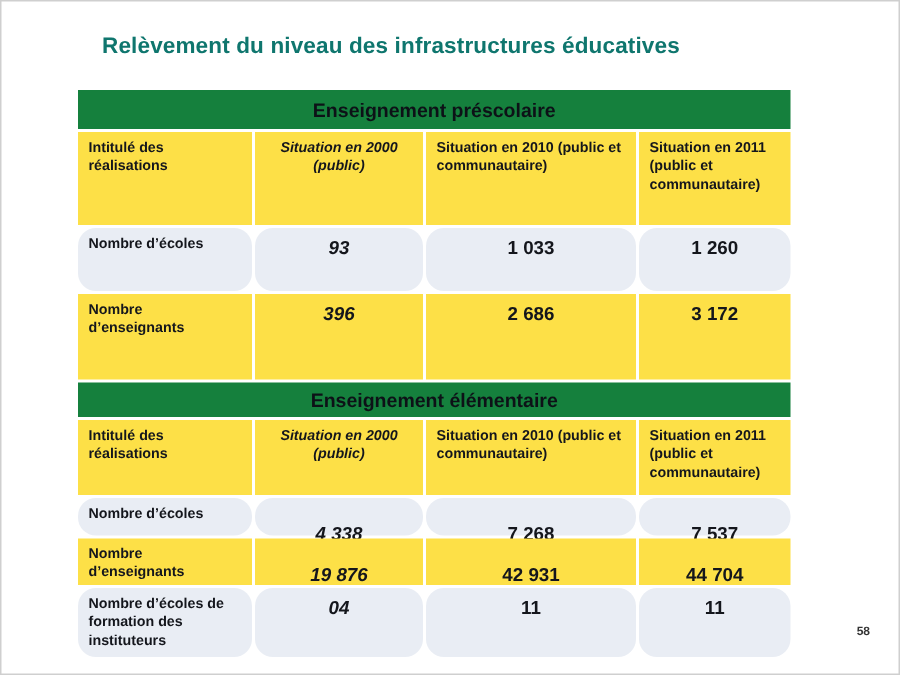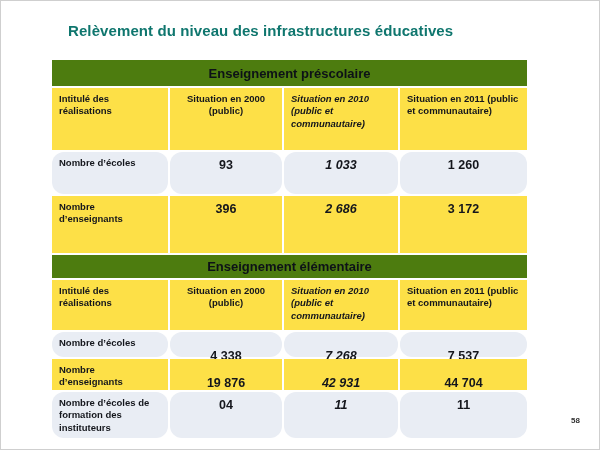--- a/index.html
+++ b/index.html
@@ -23,7 +23,7 @@
     display:flex; flex-direction:column; gap:2px;
   }
   .band {
-    background:#4d7c0f; display:flex; align-items:center; justify-content:center;
+    background:#15803d; display:flex; align-items:center; justify-content:center;
     font-weight:bold; color:#0d1117;
   }
   .band1 { height:26px; font-size:13px; }

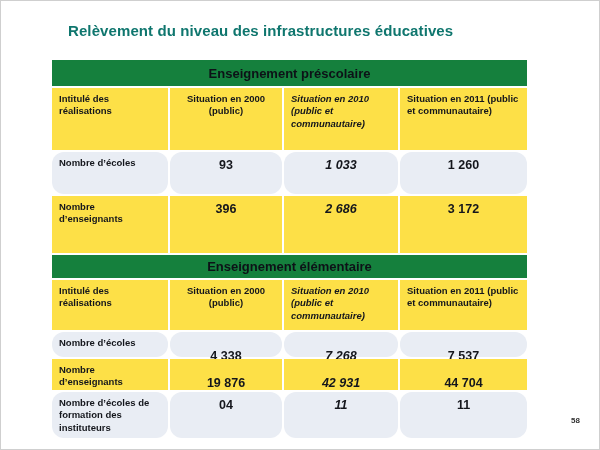--- a/index.html
+++ b/index.html
@@ -31,7 +31,7 @@
   .row { display:flex; gap:2px; }
   .cell { box-sizing:border-box; padding:5px 7px; }
   .c1 { width:116px; }
-  .c2 { width:112px; }
+  .c2 { width:112px;font-style:italic; }
   .c3 { width:114px;font-style:italic; }
   .c4 { flex:1; }
   .bg-dark  { background:#fde047; }

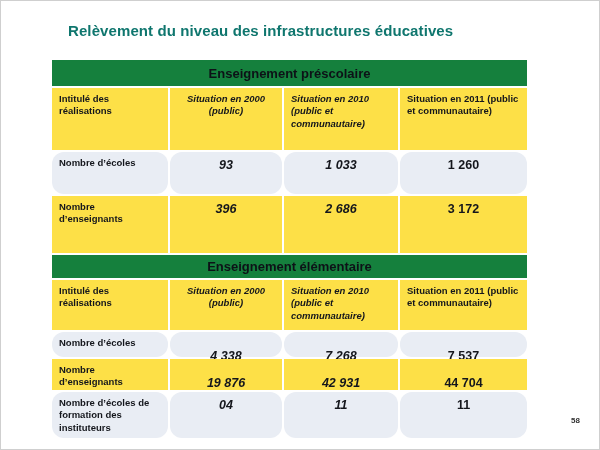--- a/index.html
+++ b/index.html
@@ -32,7 +32,7 @@
   .cell { box-sizing:border-box; padding:5px 7px; }
   .c1 { width:116px; }
   .c2 { width:112px;font-style:italic; }
-  .c3 { width:114px;font-style:italic; }
+  .c3 { width:140px; }
   .c4 { flex:1; }
   .bg-dark  { background:#fde047; }
   .bg-light { background:#e9edf4;border-radius:12px; }

